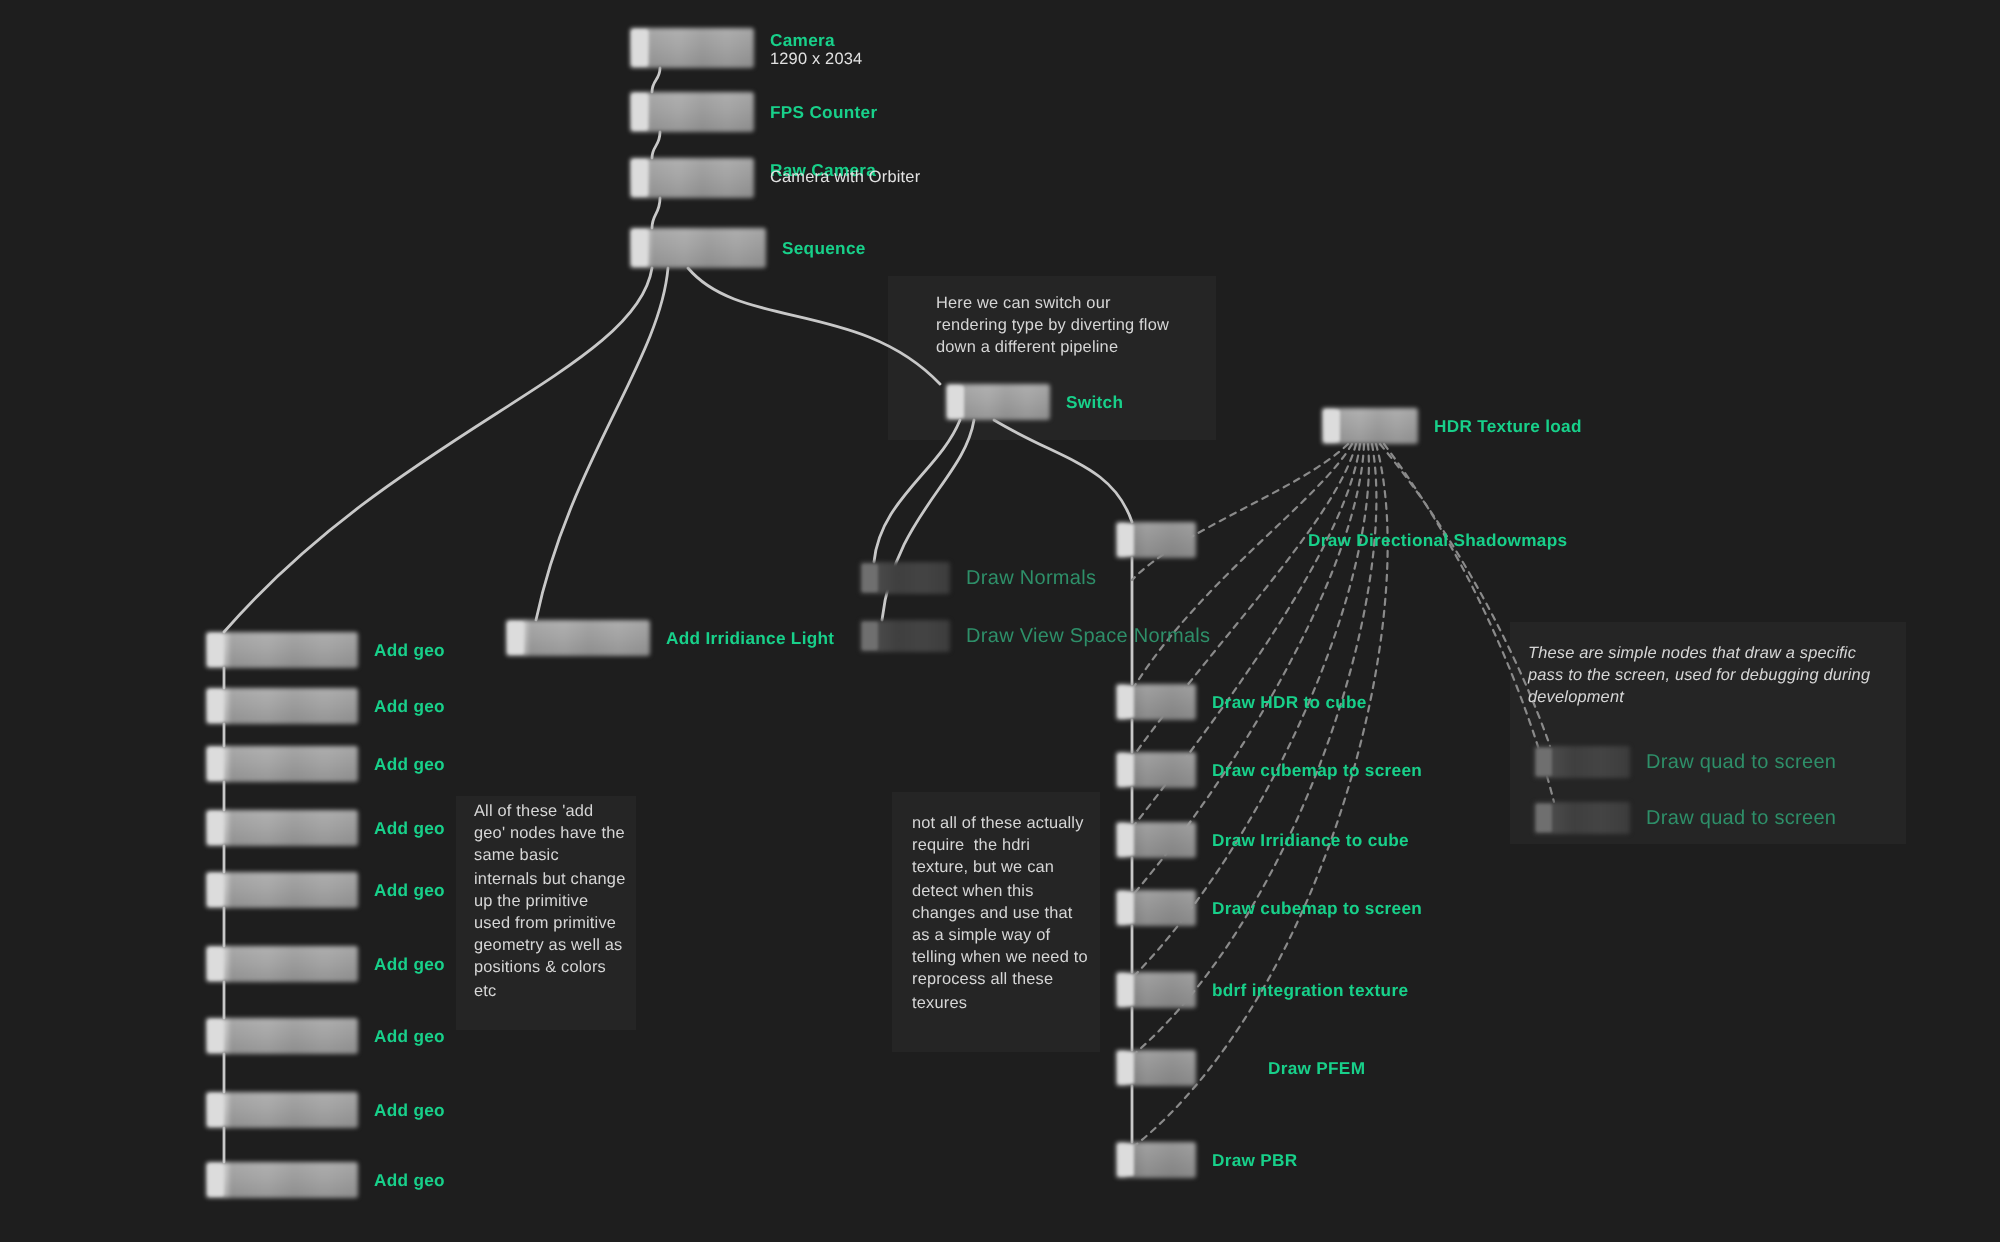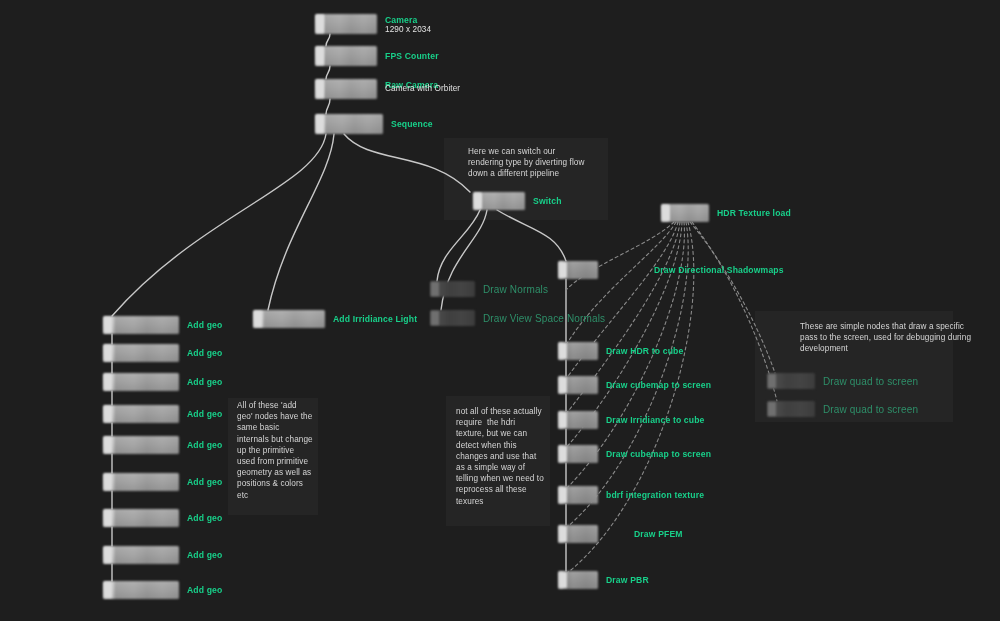--- a/index.html
+++ b/index.html
@@ -169,7 +169,7 @@
       <div class="panel-text" style="left: 468px; top: 146px; width: 120px;">Here we can switch our rendering type by diverting flow down a different pipeline</div>
       <div class="panel-text" style="left: 237px; top: 400px; width: 76px;">All of these 'add geo' nodes have the same basic internals but change up the primitive used from primitive geometry as well as positions &amp; colors etc</div>
       <div class="panel-text" style="left: 456px; top: 406px; width: 88px;">not all of these actually require  the hdri texture, but we can detect when this changes and use that as a simple way of telling when we need to reprocess all these texures</div>
-      <div class="panel-text" style="left: 800px; top: 321px; width: 184px;">These are simple nodes that draw a specific pass to the screen, used for debugging during development</div>
+      <div class="panel-text" style="left: 764px; top: 321px; width: 184px; font-style: italic;">These are simple nodes that draw a specific pass to the screen, used for debugging during development</div>
     </div>
 
   <div id="nodes">

